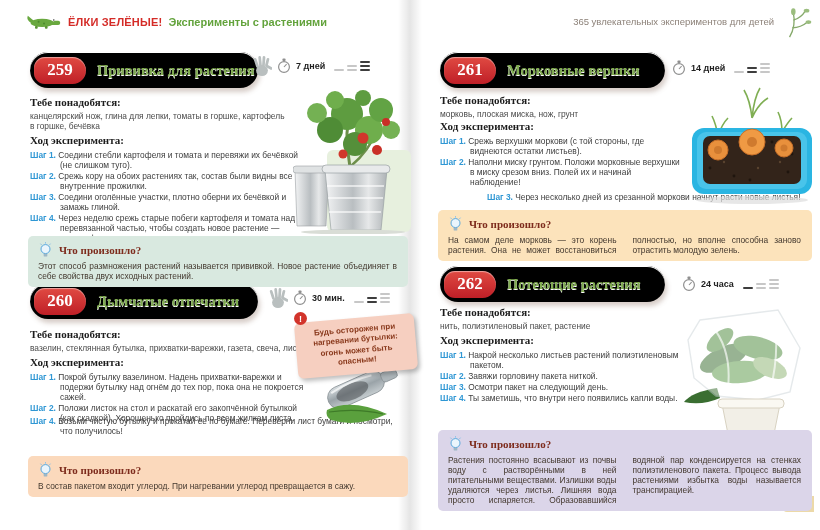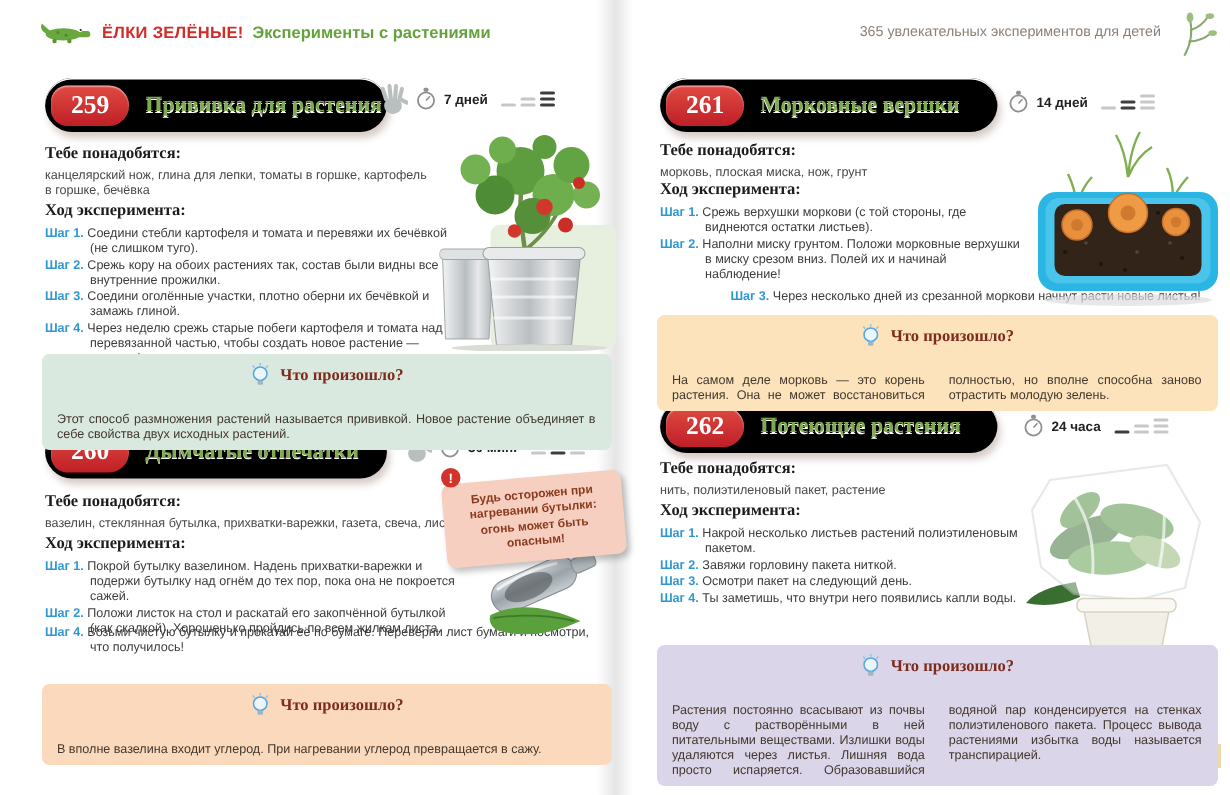--- a/index.html
+++ b/index.html
@@ -48,7 +48,7 @@
   .rb-green{background:#d9e9e0;} .rb-peach{background:#fbd9bc;}
   .rb-yellow{background:#fce3bb;} .rb-lav{background:#dbd5e9;}
   .result-head{display:flex;align-items:center;gap:6px;font-family:"Liberation Serif",serif;
-               font-weight:bold;font-size:11px;color:#7d2b1c;justify-content:center;}
+               font-weight:bold;font-size:11px;color:#7d2b1c;}
   .result-body{font-size:8.4px;line-height:10px;color:#43382e;text-align:justify;margin-top:16px;}
   .cols{column-count:2;column-gap:16px;}
 

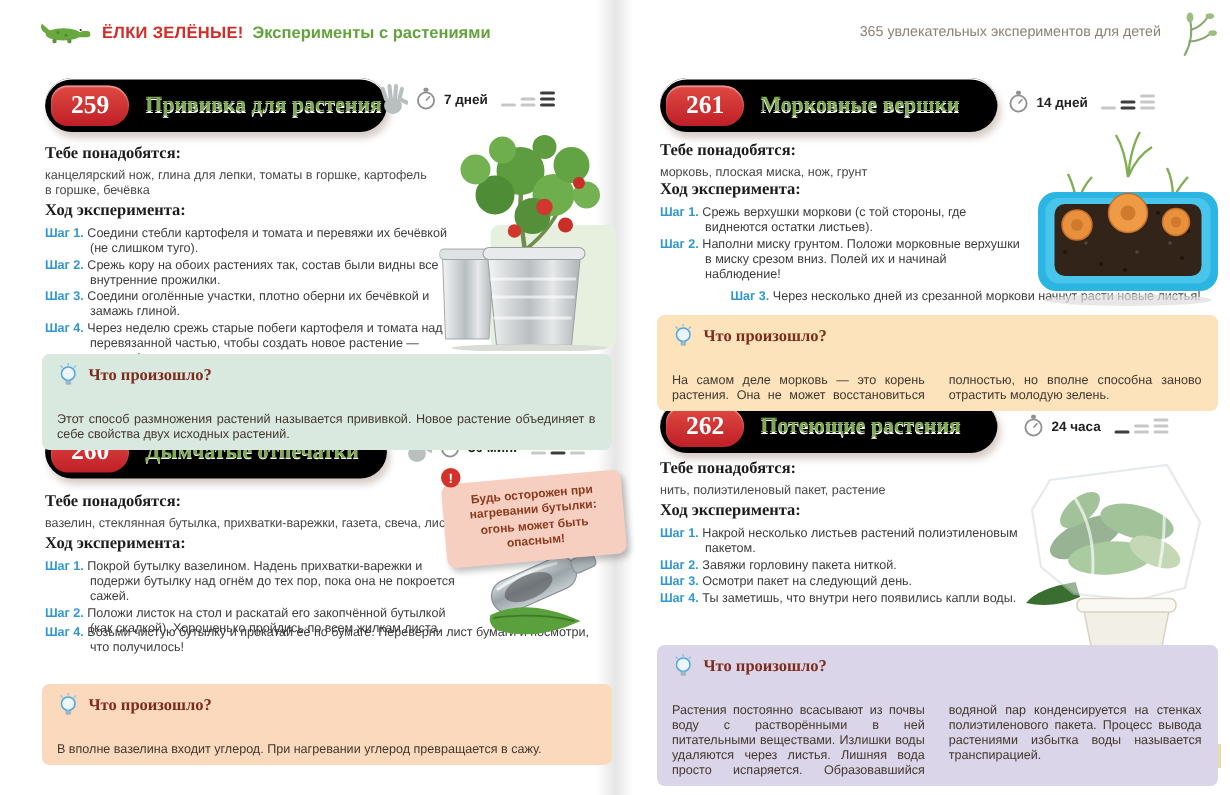--- a/index.html
+++ b/index.html
@@ -49,7 +49,7 @@
   .rb-yellow{background:#fce3bb;} .rb-lav{background:#dbd5e9;}
   .result-head{display:flex;align-items:center;gap:6px;font-family:"Liberation Serif",serif;
                font-weight:bold;font-size:11px;color:#7d2b1c;}
-  .result-body{font-size:8.4px;line-height:10px;color:#43382e;text-align:justify;margin-top:16px;}
+  .result-body{font-size:8.4px;line-height:10px;color:#43382e;text-align:justify;margin-top:3px;}
   .cols{column-count:2;column-gap:16px;}
 
   

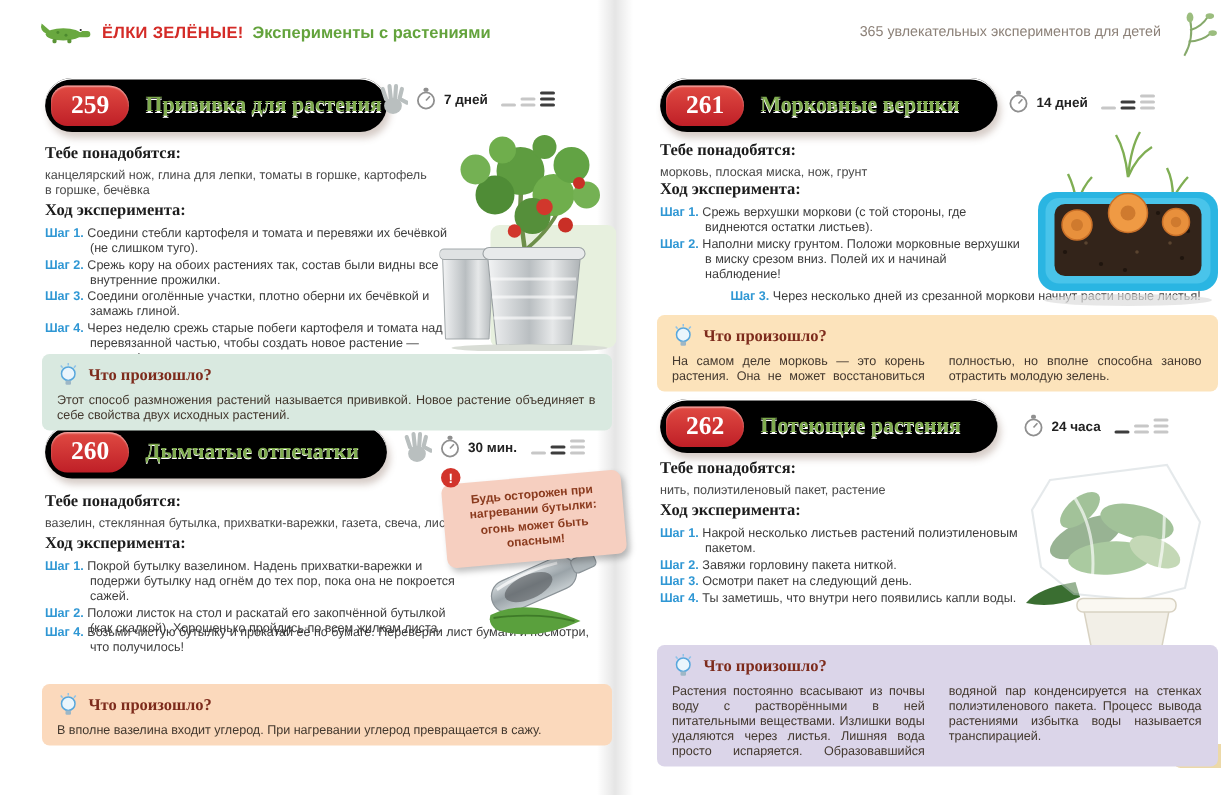--- a/index.html
+++ b/index.html
@@ -278,7 +278,7 @@
         </span>
         <span>Что произошло?</span>
       </div>
-      <div class="result-body">В вполне вазелина входит углерод. При нагревании углерод превращается в сажу.</div>
+      <div class="result-body">В состав пакетом входит углерод. При нагревании углерод превращается в сажу.</div>
     </div>
 
     <div class="pagenum pagenum-left" style="left:6px;top:498px;">168</div>

